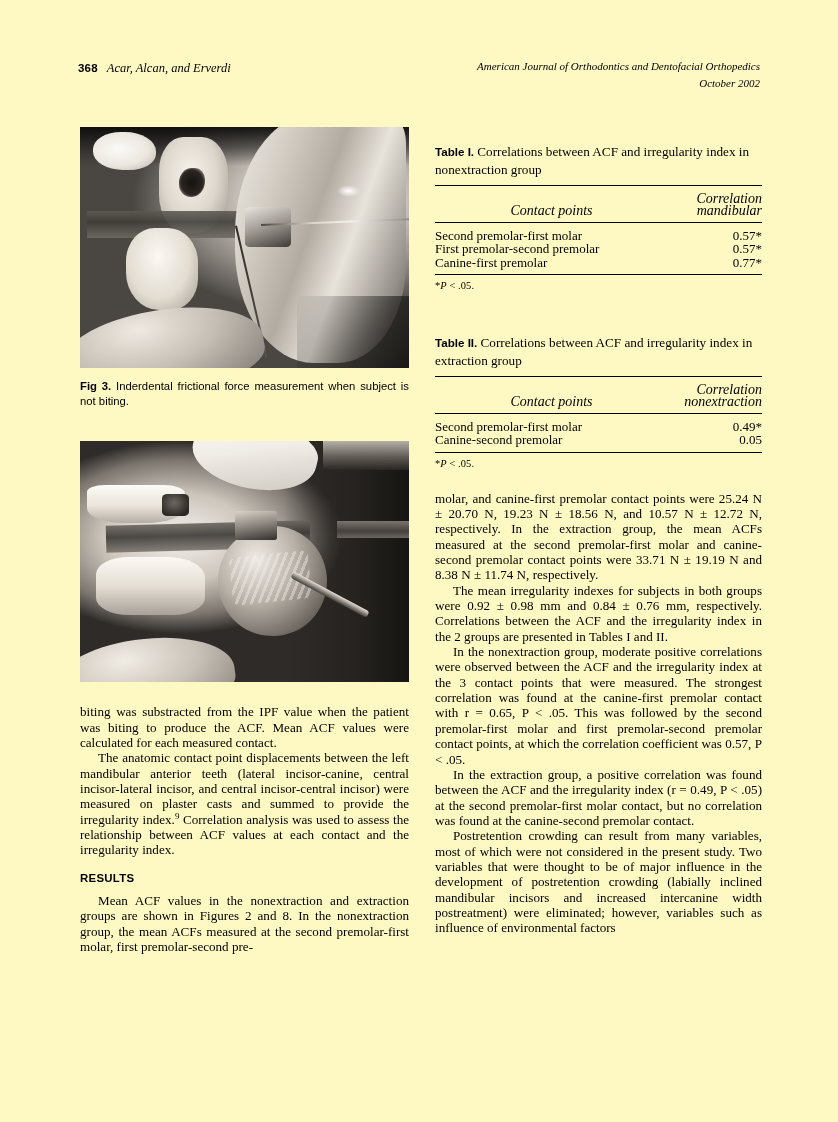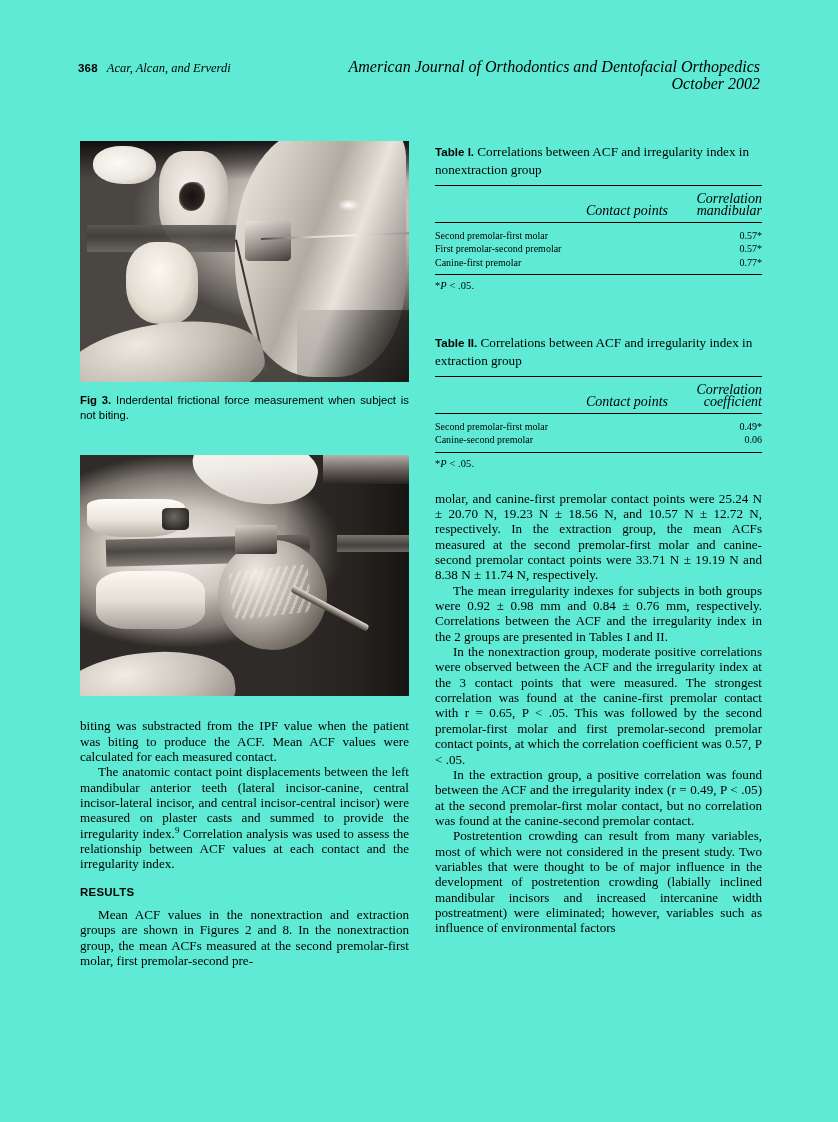--- a/index.html
+++ b/index.html
@@ -22,7 +22,7 @@
     left: 0; top: 0;
     width: 838px;
     height: 1122px;
-    background: #5eead4;
+    background: #fef9c3;
     text-decoration: underline;
   }
 

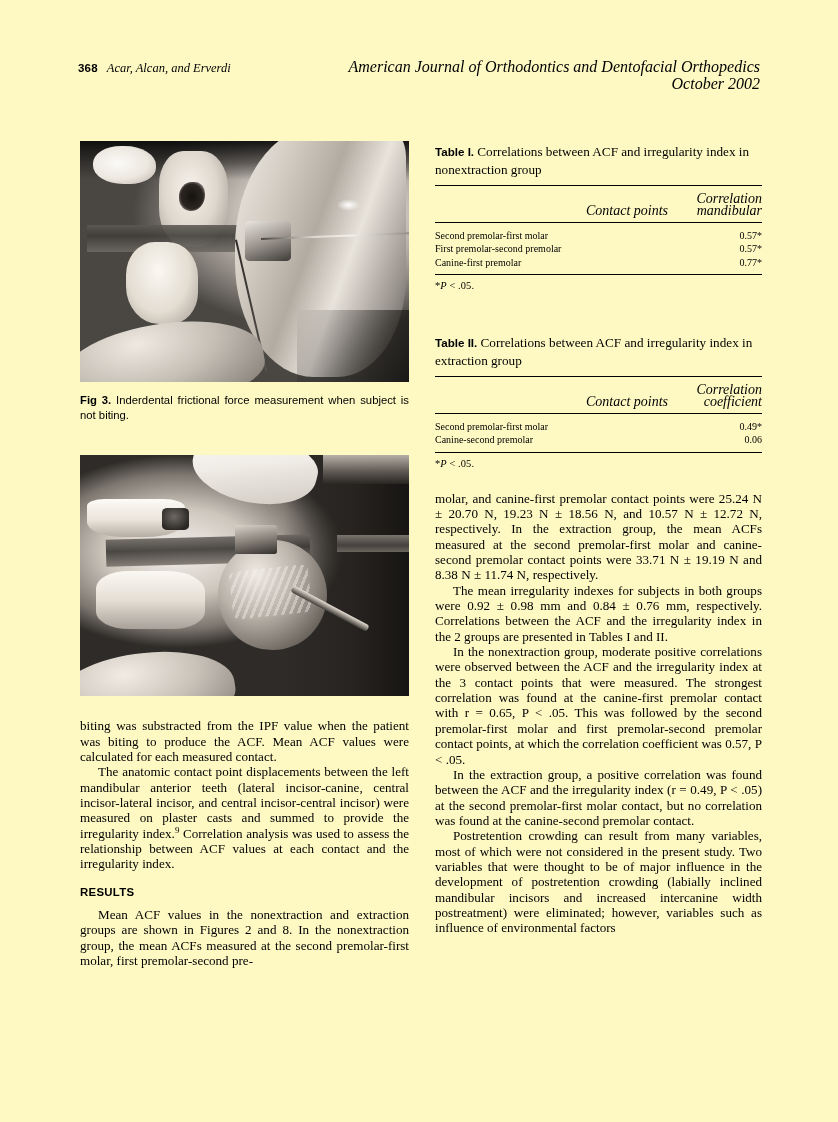--- a/index.html
+++ b/index.html
@@ -59,7 +59,7 @@
     text-align: right;
     font-family: "Liberation Serif", serif;
     font-style: italic;
-    font-size: 16px;
+    font-size: 11px;
     line-height: 17px;
   }
   .runhead-right div { white-space: nowrap; }

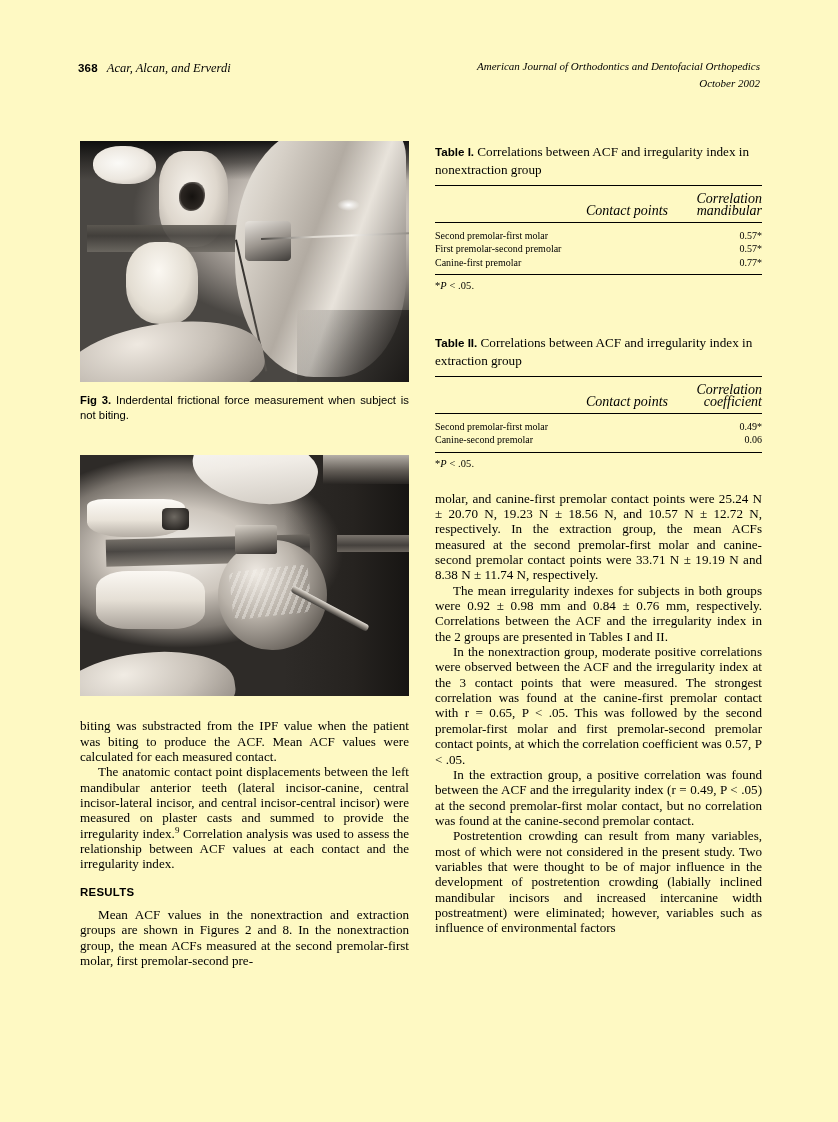--- a/index.html
+++ b/index.html
@@ -296,7 +296,7 @@
     padding: 7px 0 4px 0;
     border-bottom: 1.1px solid #000;
   }
-  table.data th.c1 { text-align: right; }
+  table.data th.c1 { text-align: center; }
   table.data th.c2 { text-align: right; width: 94px; }
   table.data td {
     font-size: 10px;

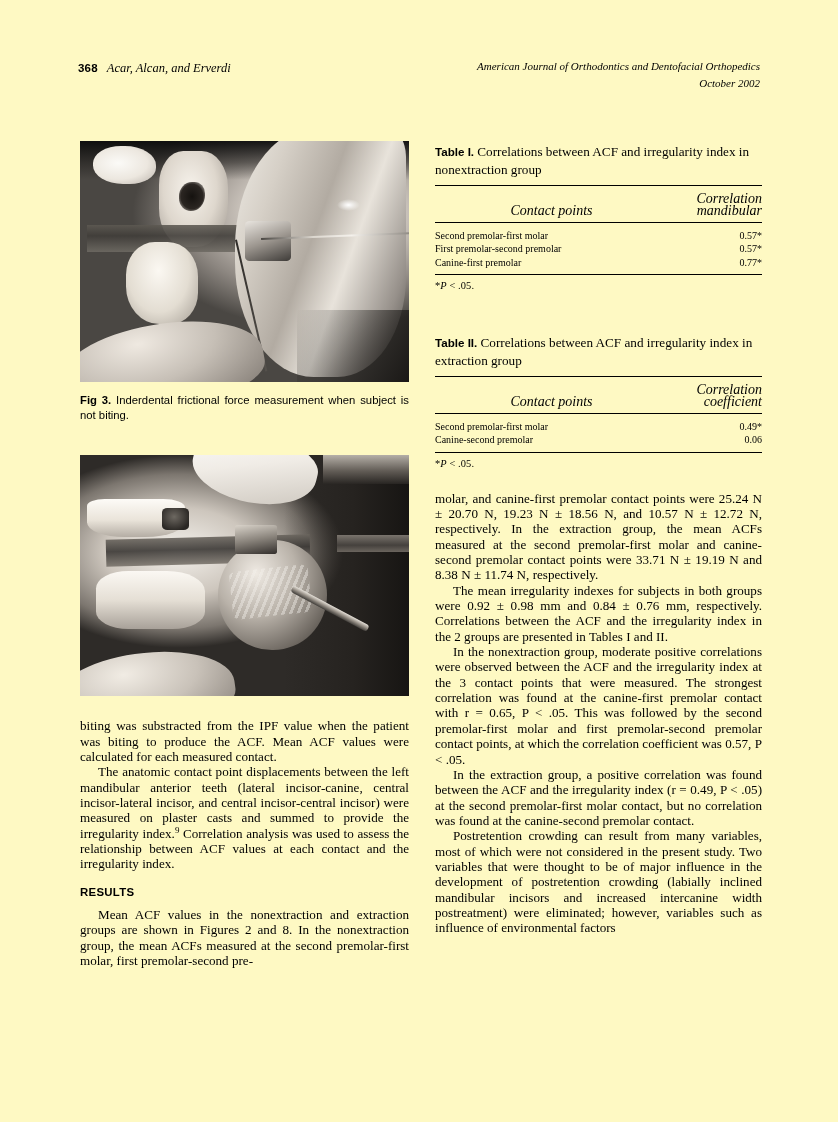--- a/index.html
+++ b/index.html
@@ -299,7 +299,7 @@
   table.data th.c1 { text-align: center; }
   table.data th.c2 { text-align: right; width: 94px; }
   table.data td {
-    font-size: 10px;
+    font-size: 13px;
     line-height: 13.4px;
     padding: 0;
   }

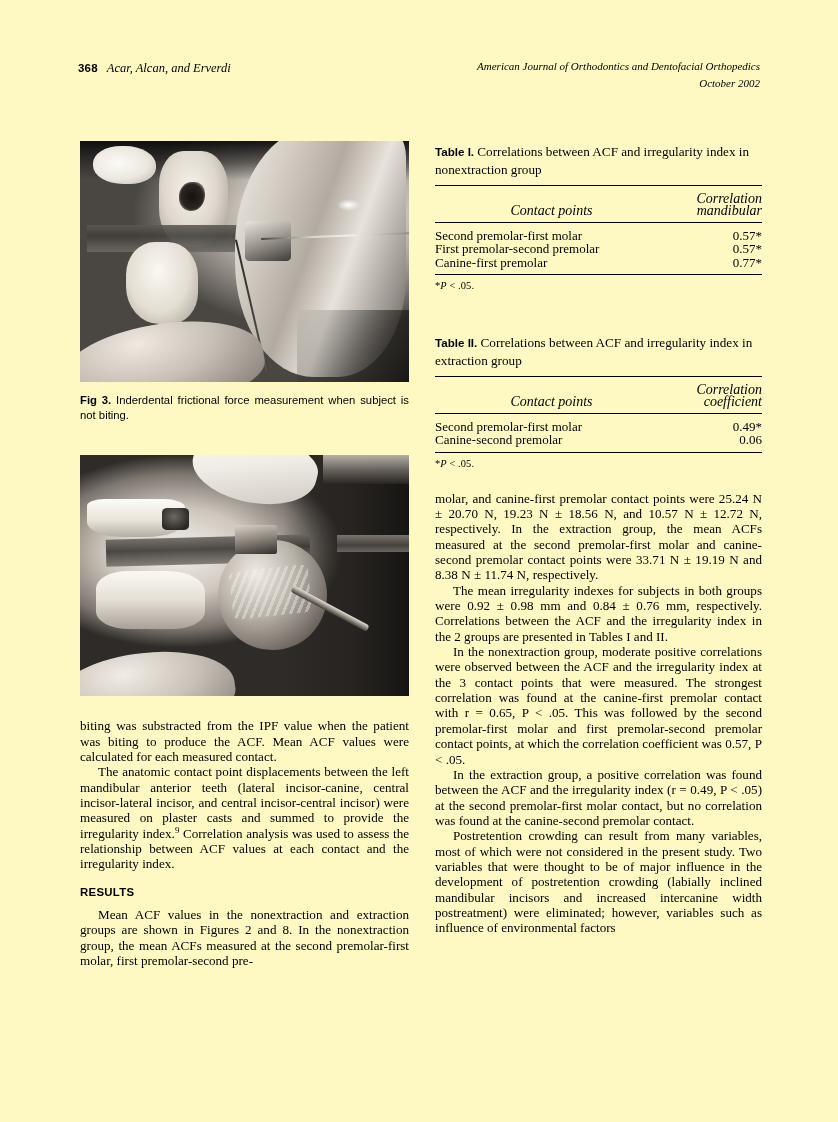--- a/index.html
+++ b/index.html
@@ -68,7 +68,7 @@
   .col-left {
     position: absolute;
     left: 80px;
-    top: 141px;
+    top: 127px;
     width: 329px;
   }
   .col-right {

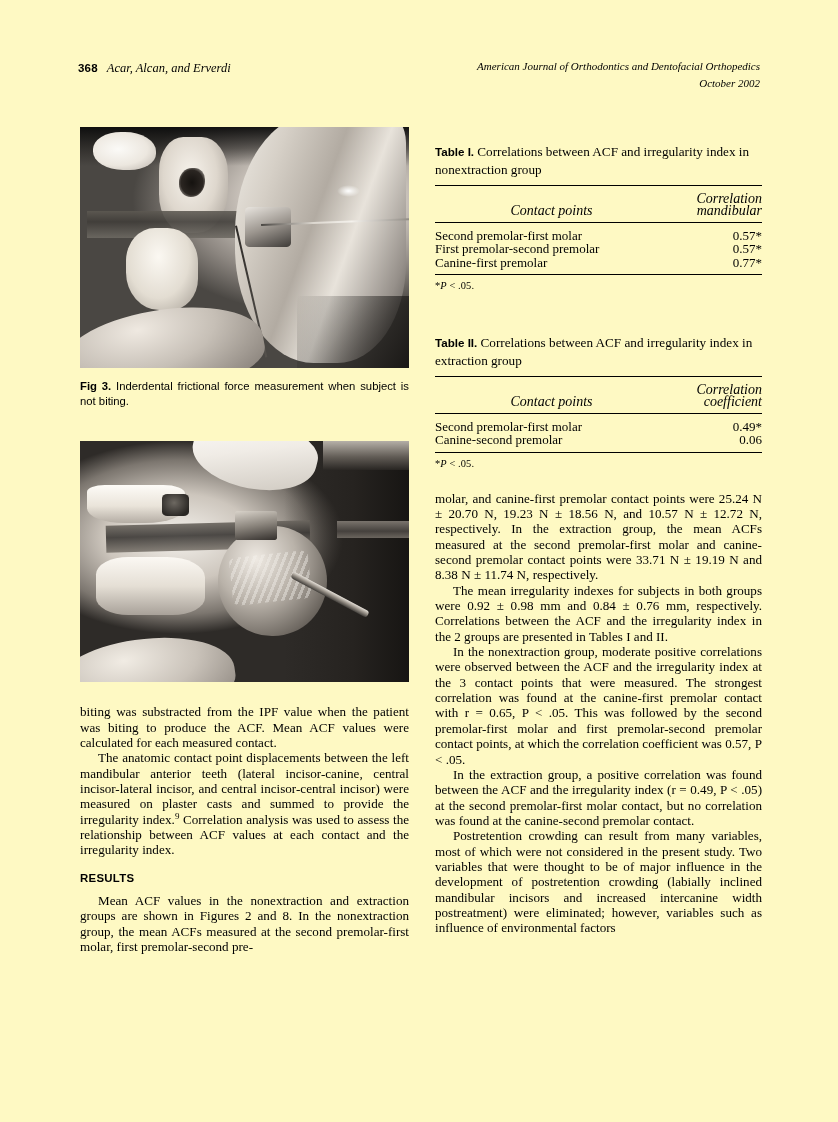--- a/index.html
+++ b/index.html
@@ -478,7 +478,7 @@
             <th class="c1">Contact points</th>
             <th class="c2">
               <span>Correlation</span><br>
-              <span>coefficient</span>
+              <span>nonextraction</span>
             </th>
           </tr>
         </thead>

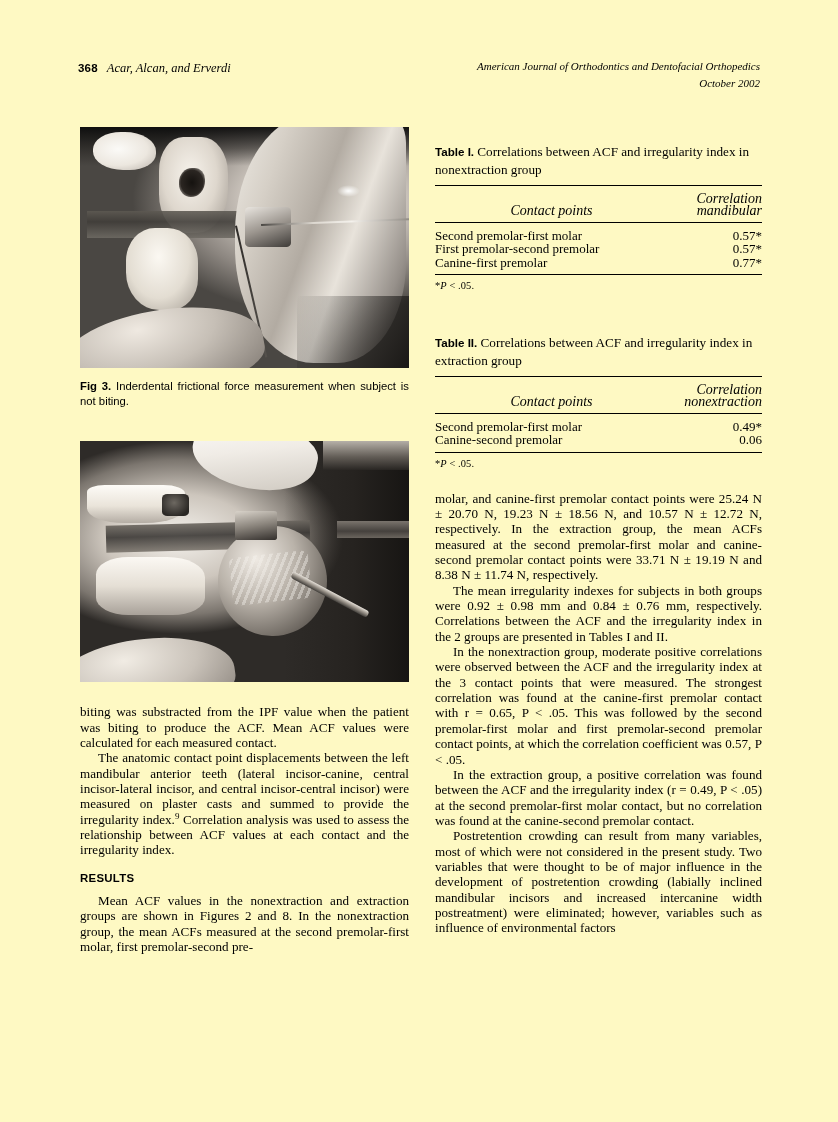--- a/index.html
+++ b/index.html
@@ -489,7 +489,7 @@
           </tr>
           <tr>
             <td class="c1">Canine-second premolar</td>
-            <td class="c2">0.06</td>
+            <td class="c2">0.05</td>
           </tr>
         </tbody>
       </table>

